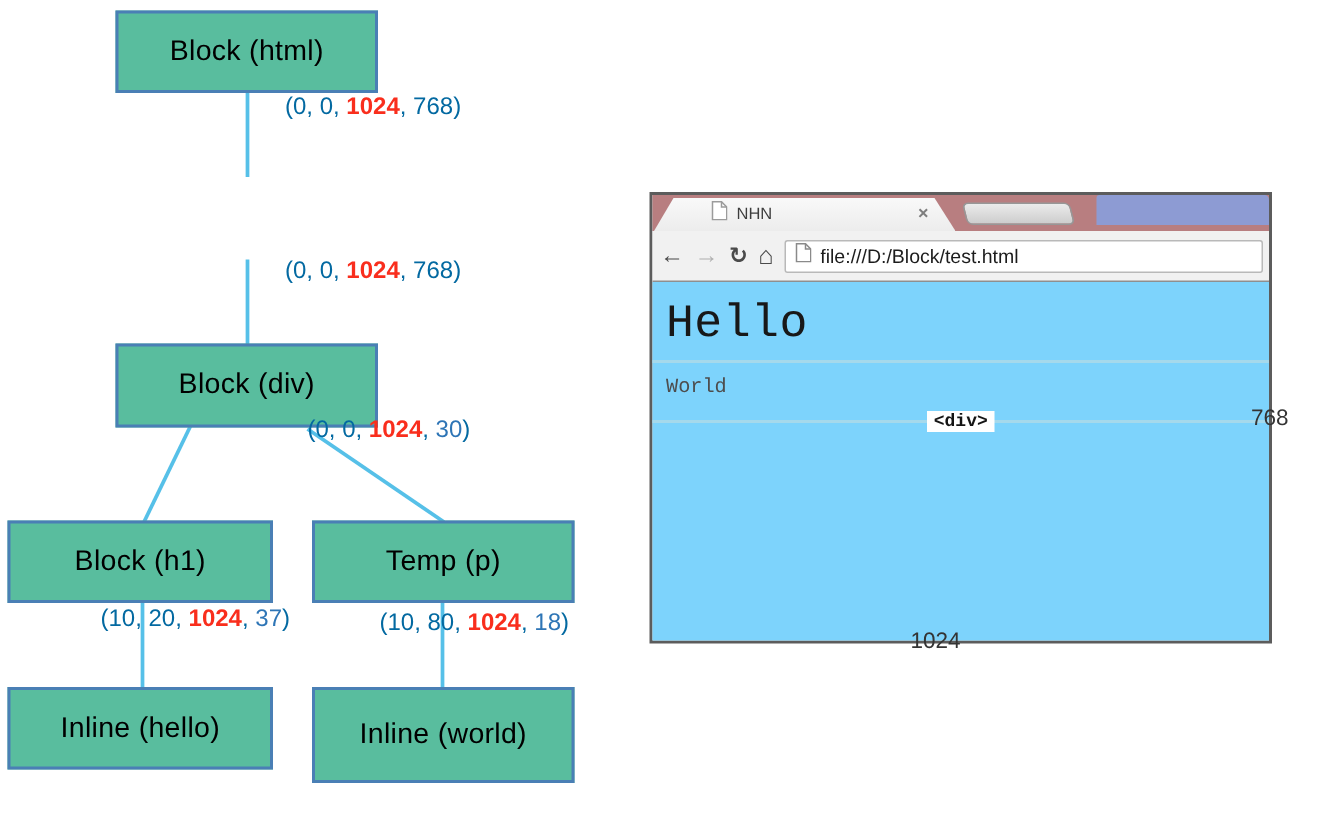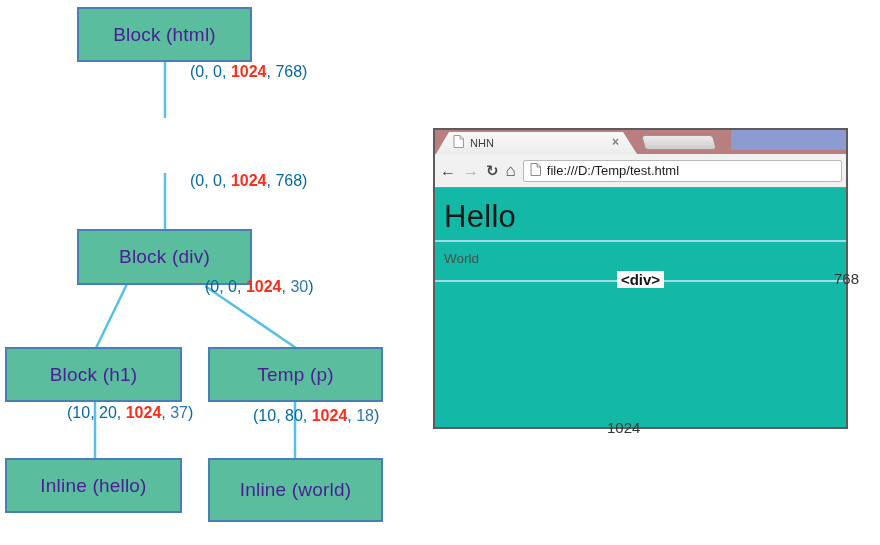--- a/index.html
+++ b/index.html
@@ -12,7 +12,7 @@
   .node {
     position:absolute; z-index:2;
     background:#59bd9e; border:2px solid #4a7fb5;
-    color:#4c1d95; font-size:19px;
+    color:#000000; font-size:19px;
     display:flex; align-items:center; justify-content:center;
     letter-spacing:.2px;
   }

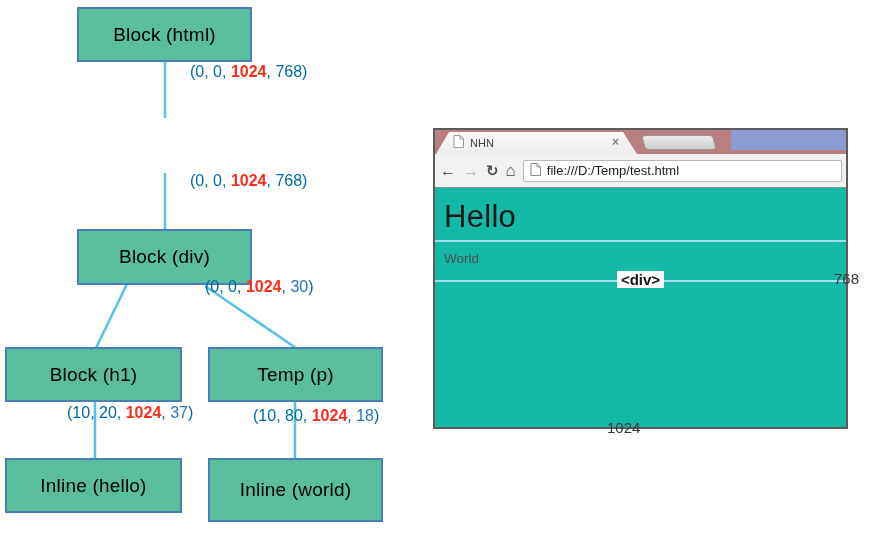--- a/index.html
+++ b/index.html
@@ -38,7 +38,7 @@
     background:linear-gradient(#f9f9f9,#ececec);
     clip-path:polygon(13px 0, 187px 0, 201px 22px, 0 22px);
     filter:drop-shadow(0 0 1px rgba(80,80,80,.85));
-    display:flex; align-items:center; z-index:2;
+    display:flex; align-items:center; z-index:2;padding-left:21px;
   }
   .tab-title { font-size:11px; color:#3d3d3d; margin-left:6px; }
   .tab-close {

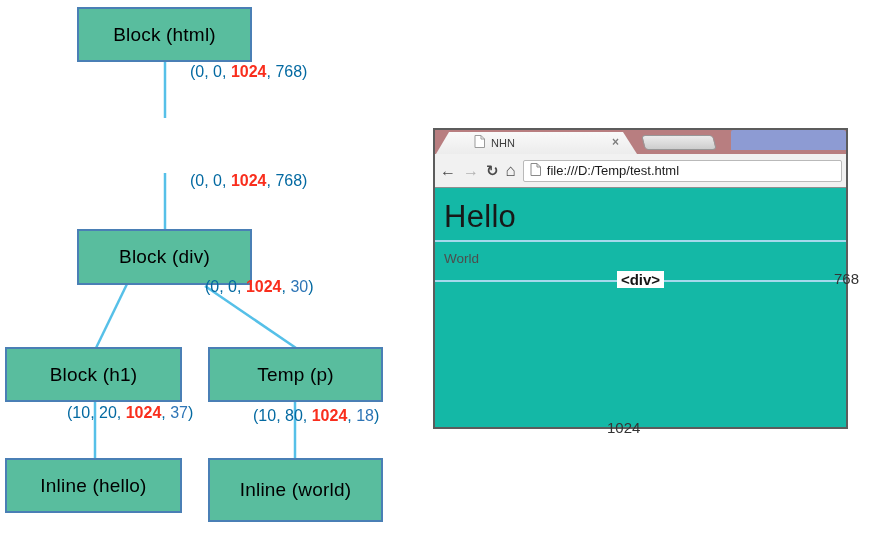--- a/index.html
+++ b/index.html
@@ -139,7 +139,7 @@
               <path d="M7 .5V4h3.5" fill="none" stroke="#8a8a8a"></path>
             </svg>
         </span>
-        <span class="url-text">file:///D:/Temp/test.html</span>
+        <span class="url-text">file:///D:/Block/test.html</span>
       </div>
     </div>
 

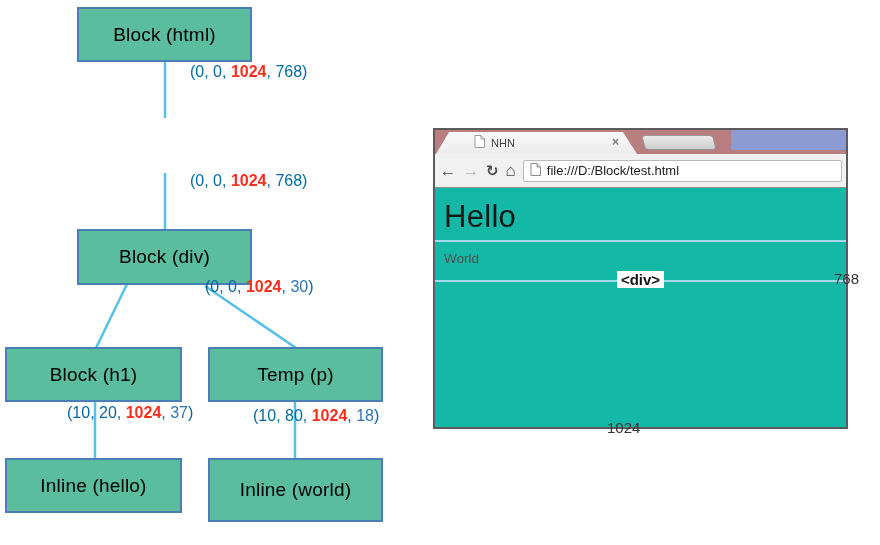--- a/index.html
+++ b/index.html
@@ -67,7 +67,7 @@
   }
   .urlbar .doc-icon { margin-left:0; }
   .url-text { font-size:13px; color:#1c1c1c; white-space:nowrap; overflow:hidden; }
-  .page { position:absolute; left:0; right:0; top:58px; bottom:0; background:#14b8a6; }
+  .page { position:absolute; left:0; right:0; top:58px; bottom:0; background:#7dd3fc;font-family:Liberation Mono, monospace; }
   .page-h1 { position:absolute; left:9px; top:11px; font-size:31px; color:#181818; letter-spacing:.3px; }
   .hline { position:absolute; left:0; right:0; height:2px; background:#a5d9ec; }
   .hline.l1 { top:52px; }

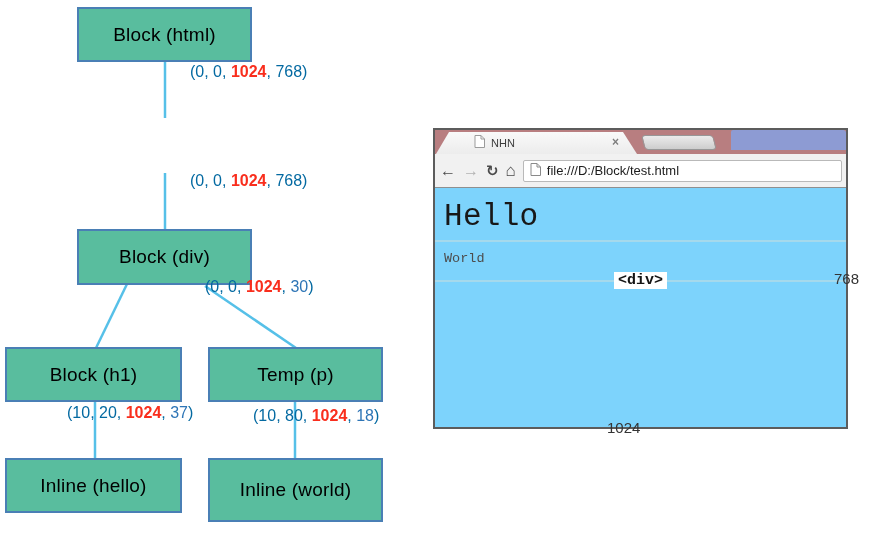--- a/index.html
+++ b/index.html
@@ -74,7 +74,7 @@
   .hline.l2 { top:92px; }
   .page-p { position:absolute; left:9px; top:63px; font-size:13.5px; color:#4d4d4d; }
   .divtag-wrap { position:absolute; left:0; right:0; top:83px; text-align:center; }
-  .divtag { display:inline-block; background:#fff; padding:0 4px; font-size:15px; font-weight:700; color:#141414; }
+  .divtag { display:inline-block; background:#fff; padding:0 4px; font-size:12px; font-weight:700; color:#141414; }
   .dim-label { position:absolute; z-index:4; font-size:15px; color:#343434; }
   .dim-768 { left:834px; top:270px; }
   .dim-1024 { left:607px; top:419px; }

